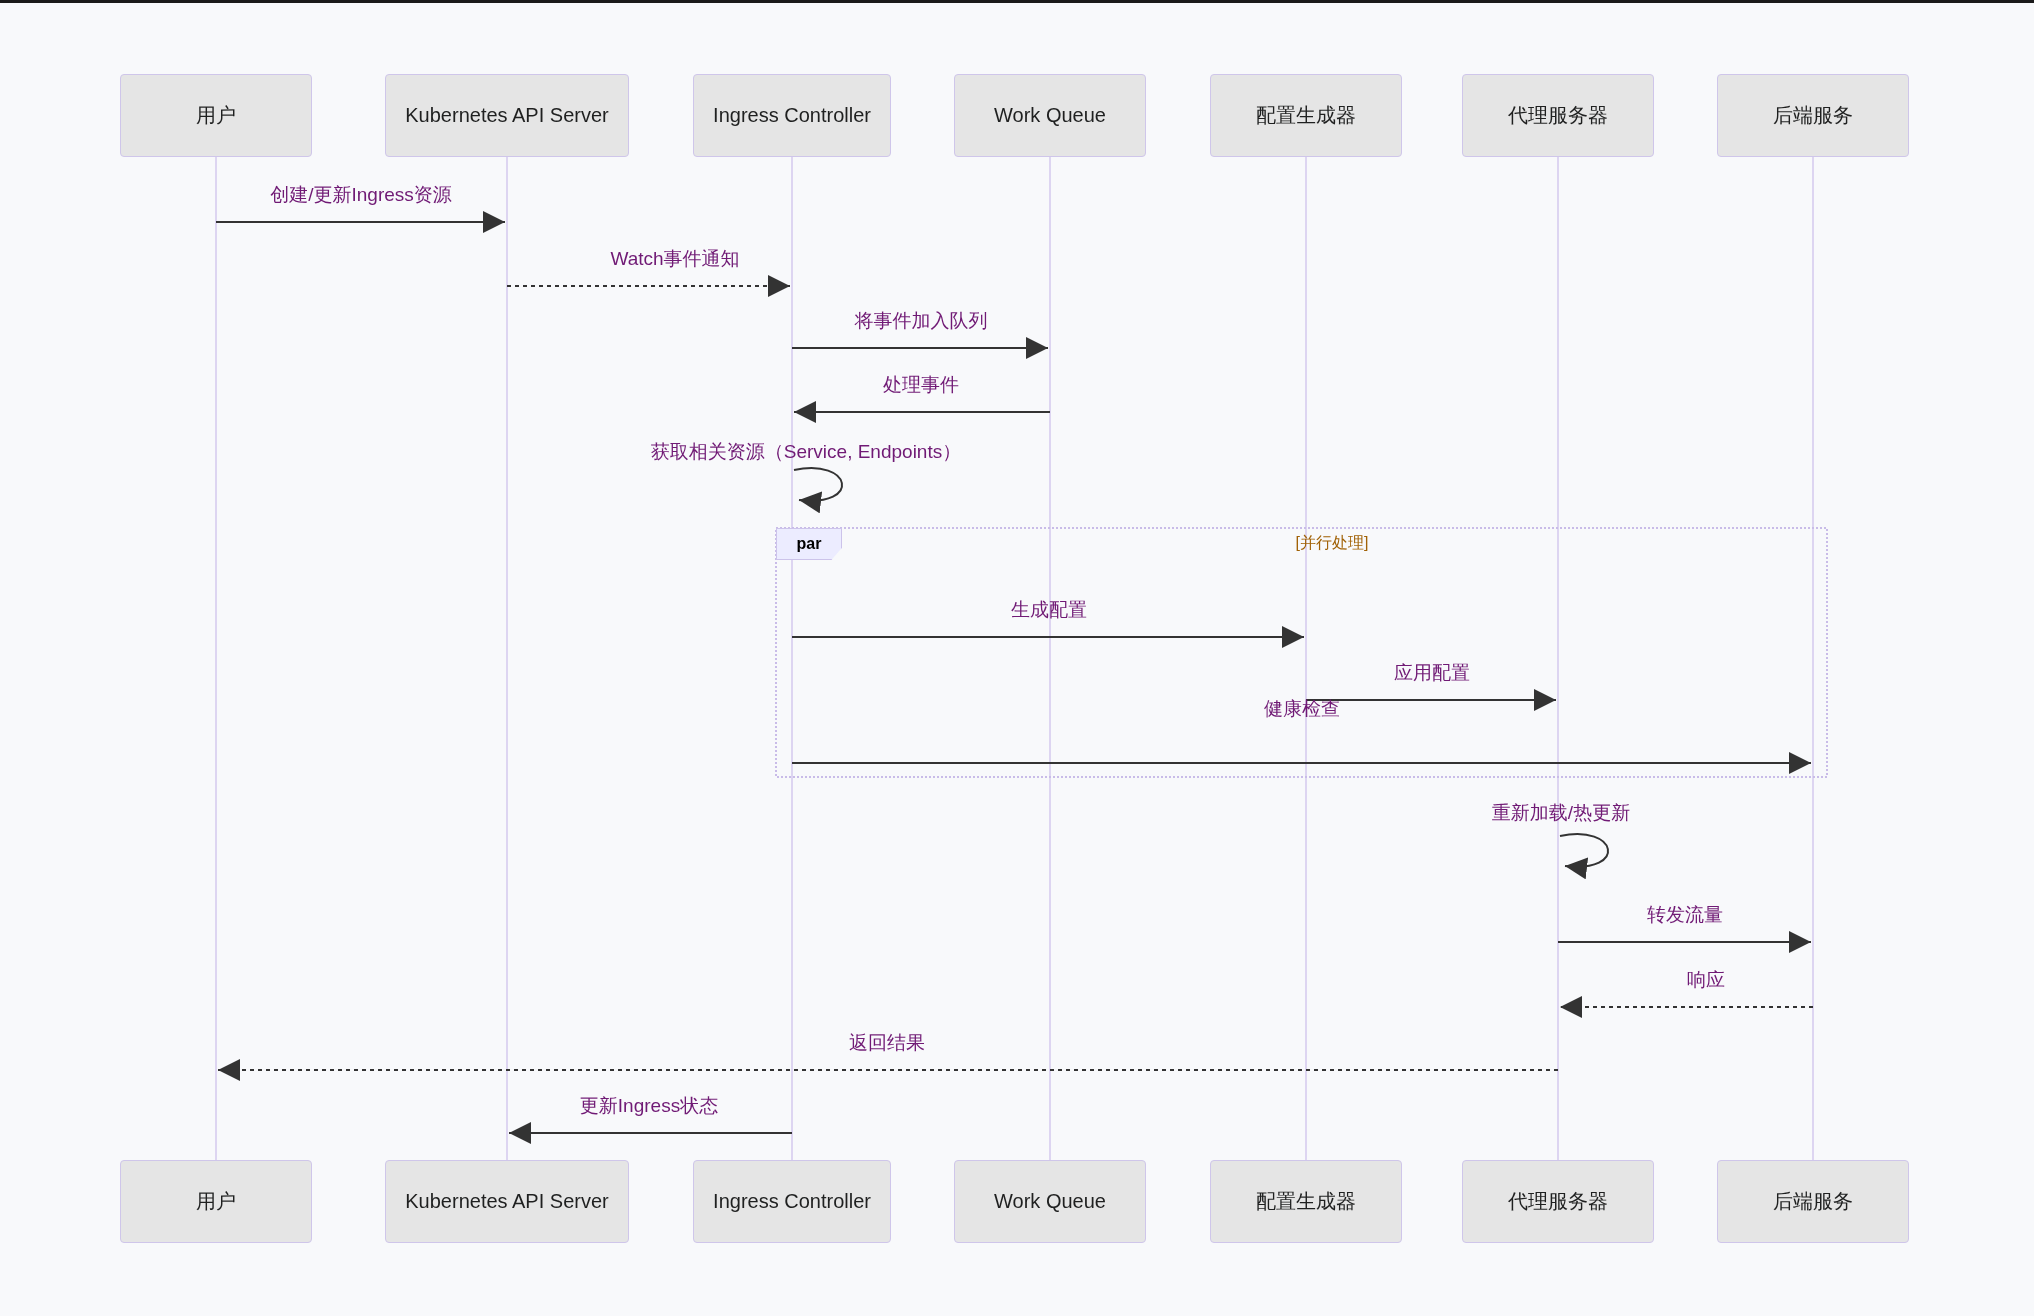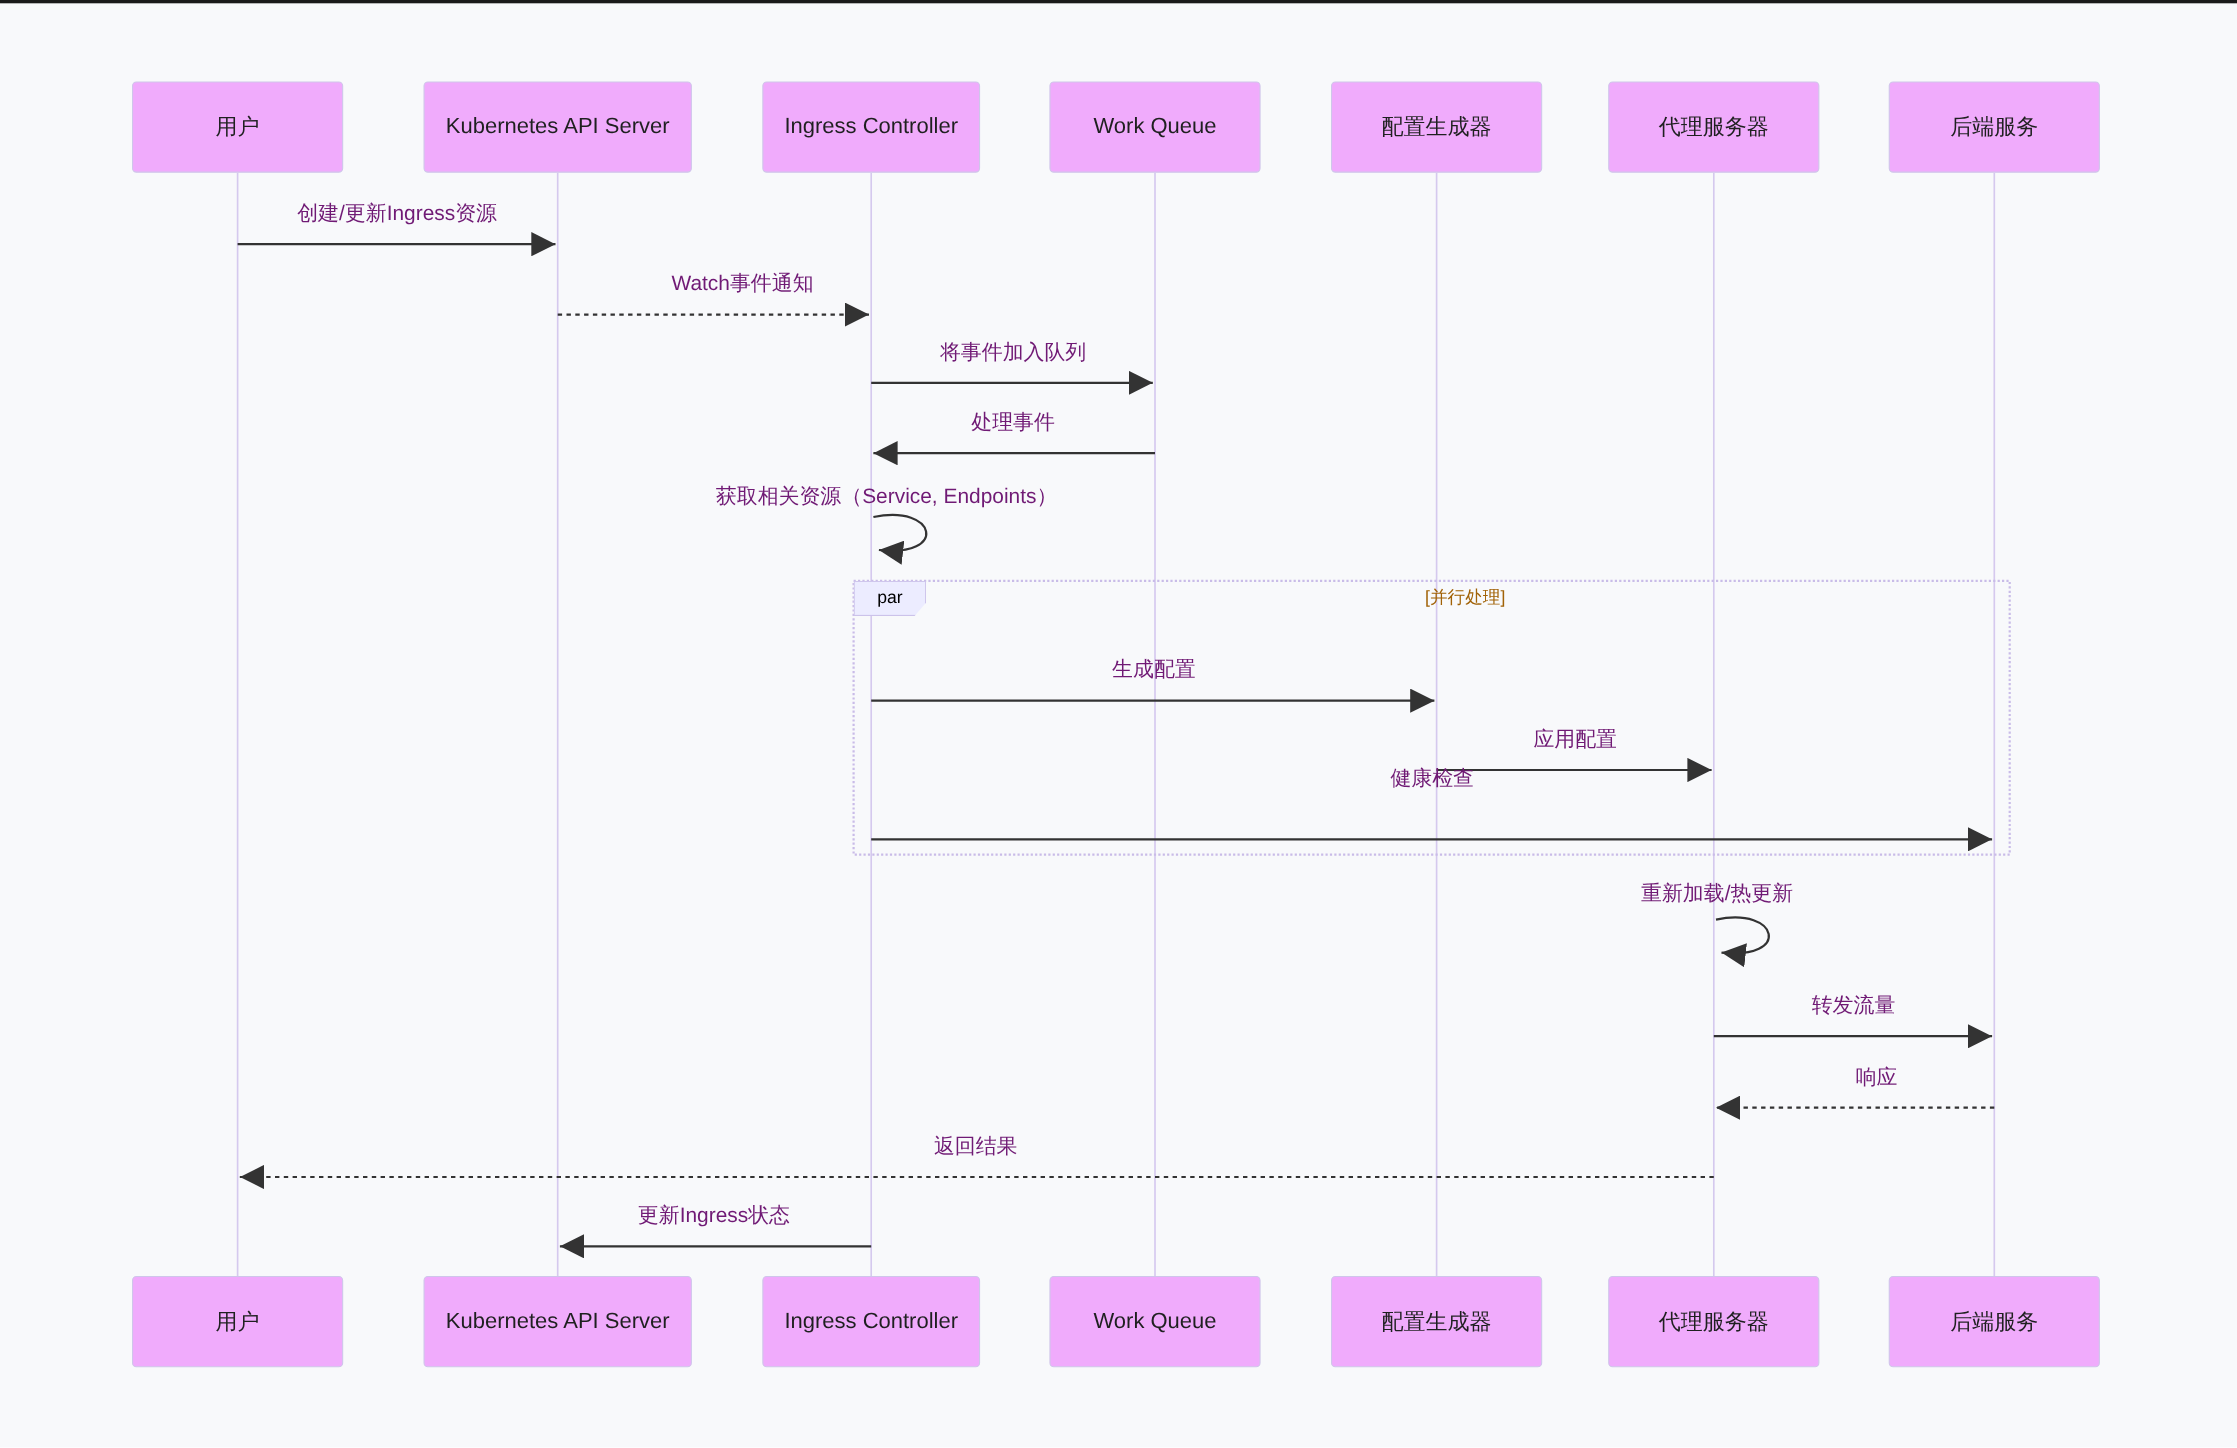--- a/index.html
+++ b/index.html
@@ -10,7 +10,7 @@
   .top-edge{position:absolute;left:0;top:0;width:100%;height:3px;background:#1a1a1a;}
   .actor{
     position:absolute;height:83px;box-sizing:border-box;
-    background:#f0abfc;border:1px solid #cfc6ea;border-radius:4px;
+    background:#e5e5e5;border:1px solid #cfc6ea;border-radius:4px;
     display:flex;align-items:center;justify-content:center;
     font-size:20px;color:#1f2020;white-space:nowrap;
   }

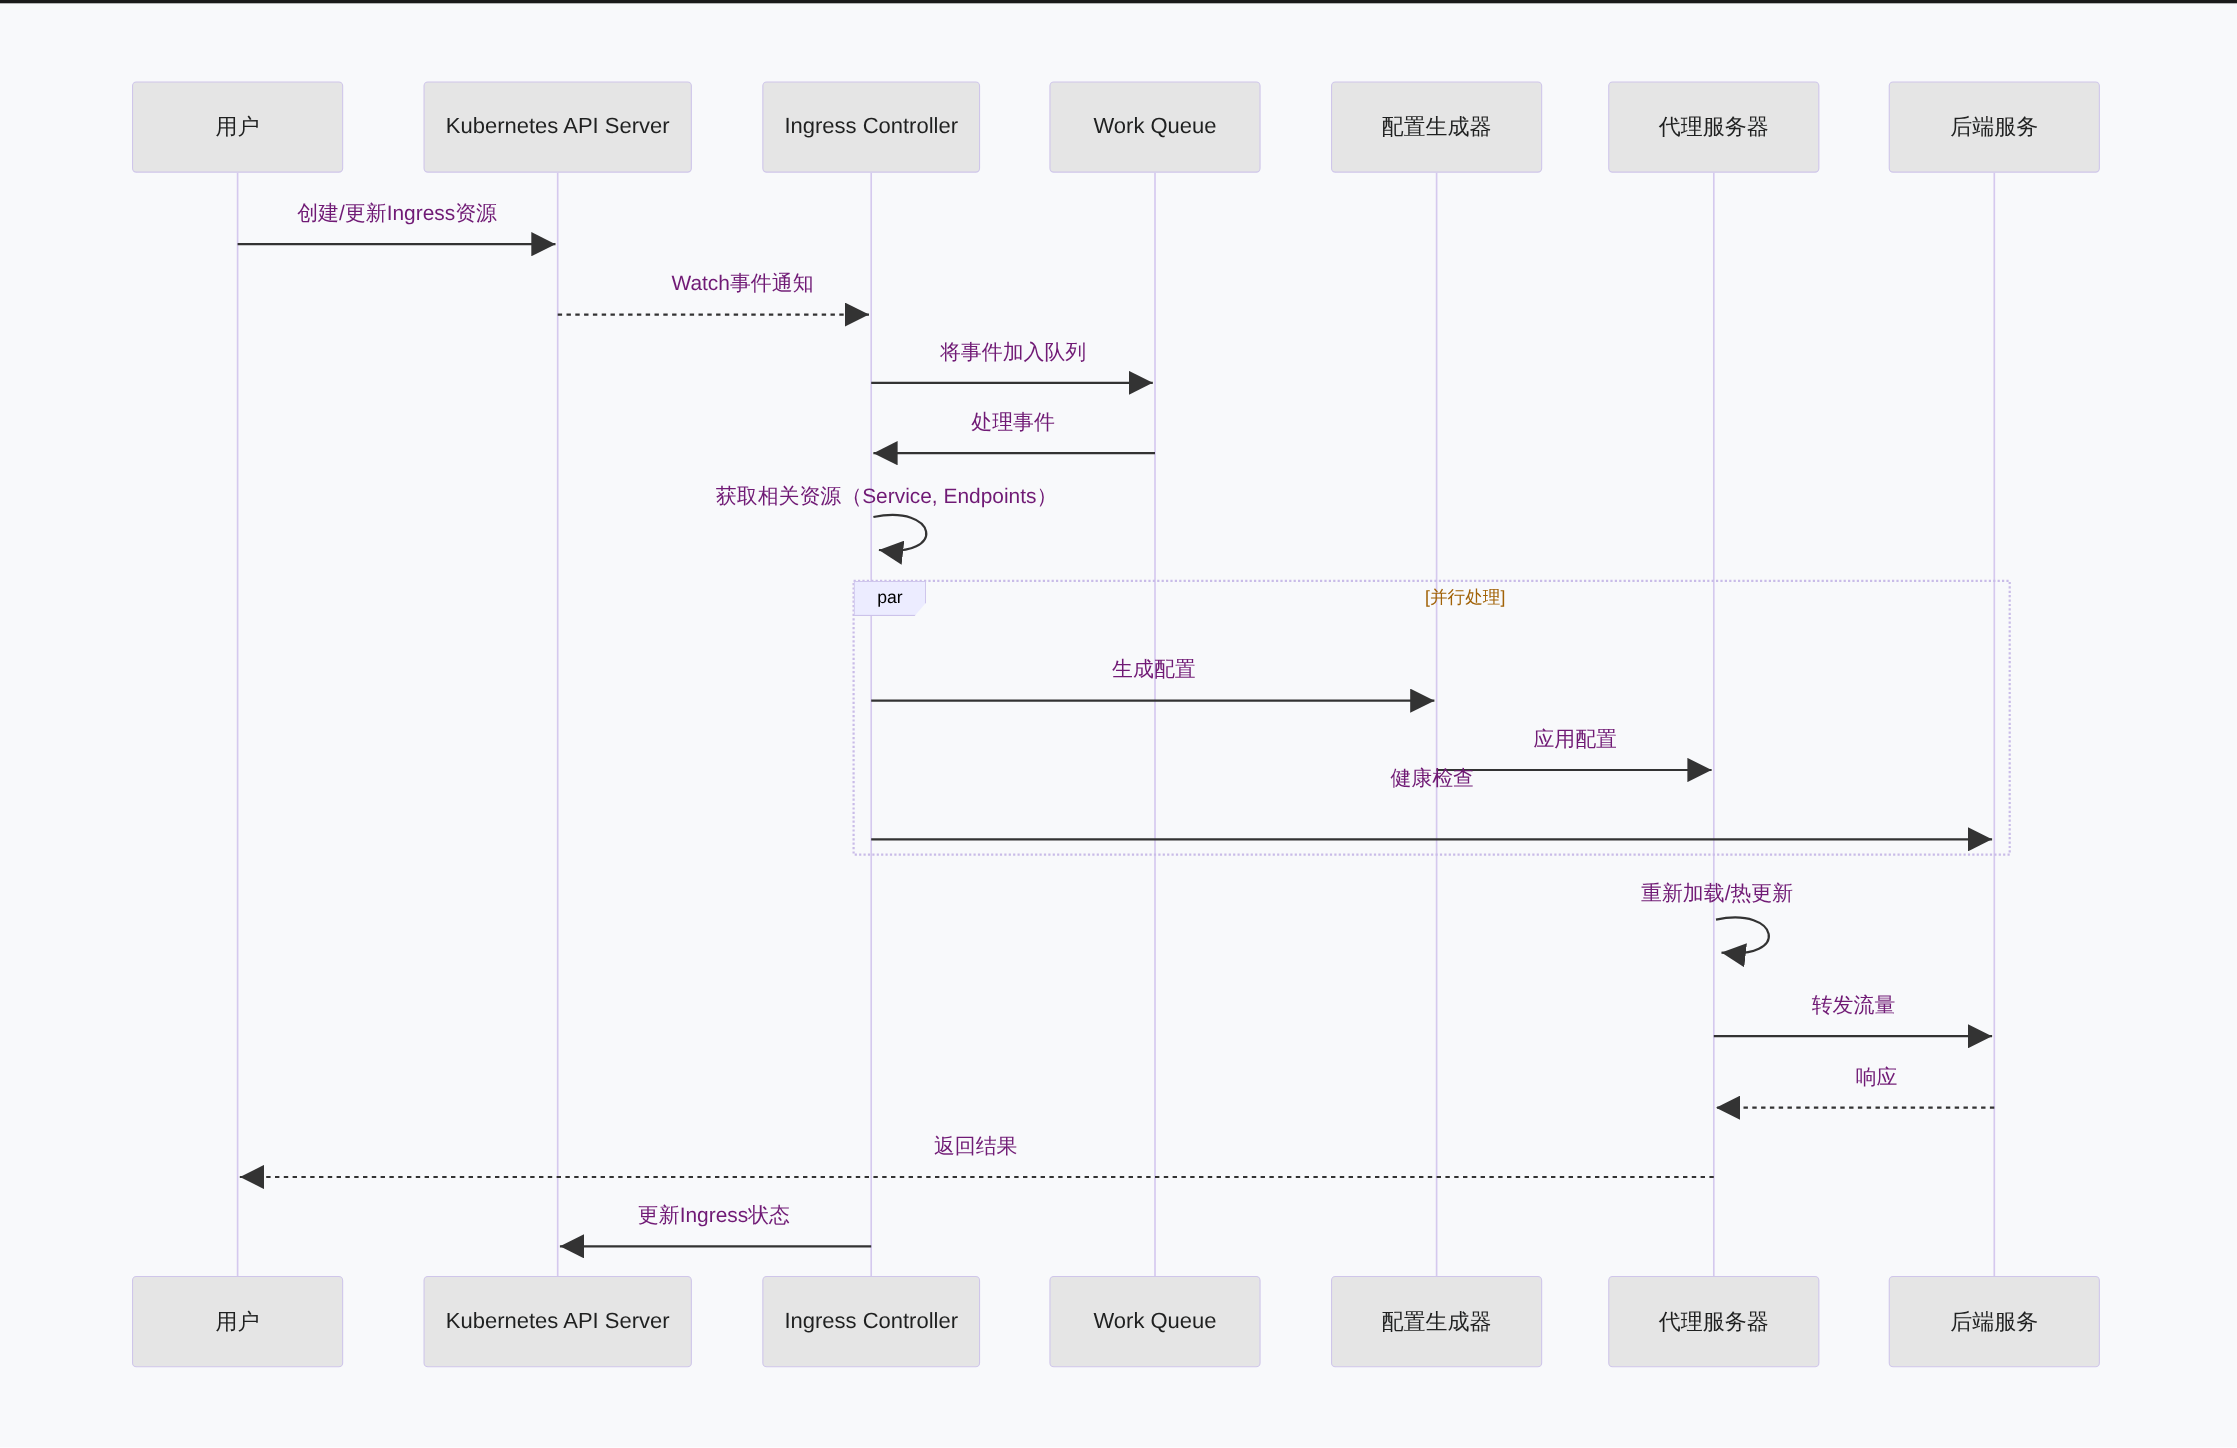--- a/index.html
+++ b/index.html
@@ -22,7 +22,7 @@
     position:absolute;left:776px;top:528px;width:64px;height:30px;
     background:#ECECFF;border:1px solid #ccc3ea;
     display:flex;align-items:center;justify-content:center;
-    font-size:16px;font-weight:normal;color:#000;
+    font-size:16px;font-weight:bold;color:#000;
     clip-path:polygon(0 0,100% 0,100% 62%,84% 100%,0 100%);
     text-align:right;
   }

